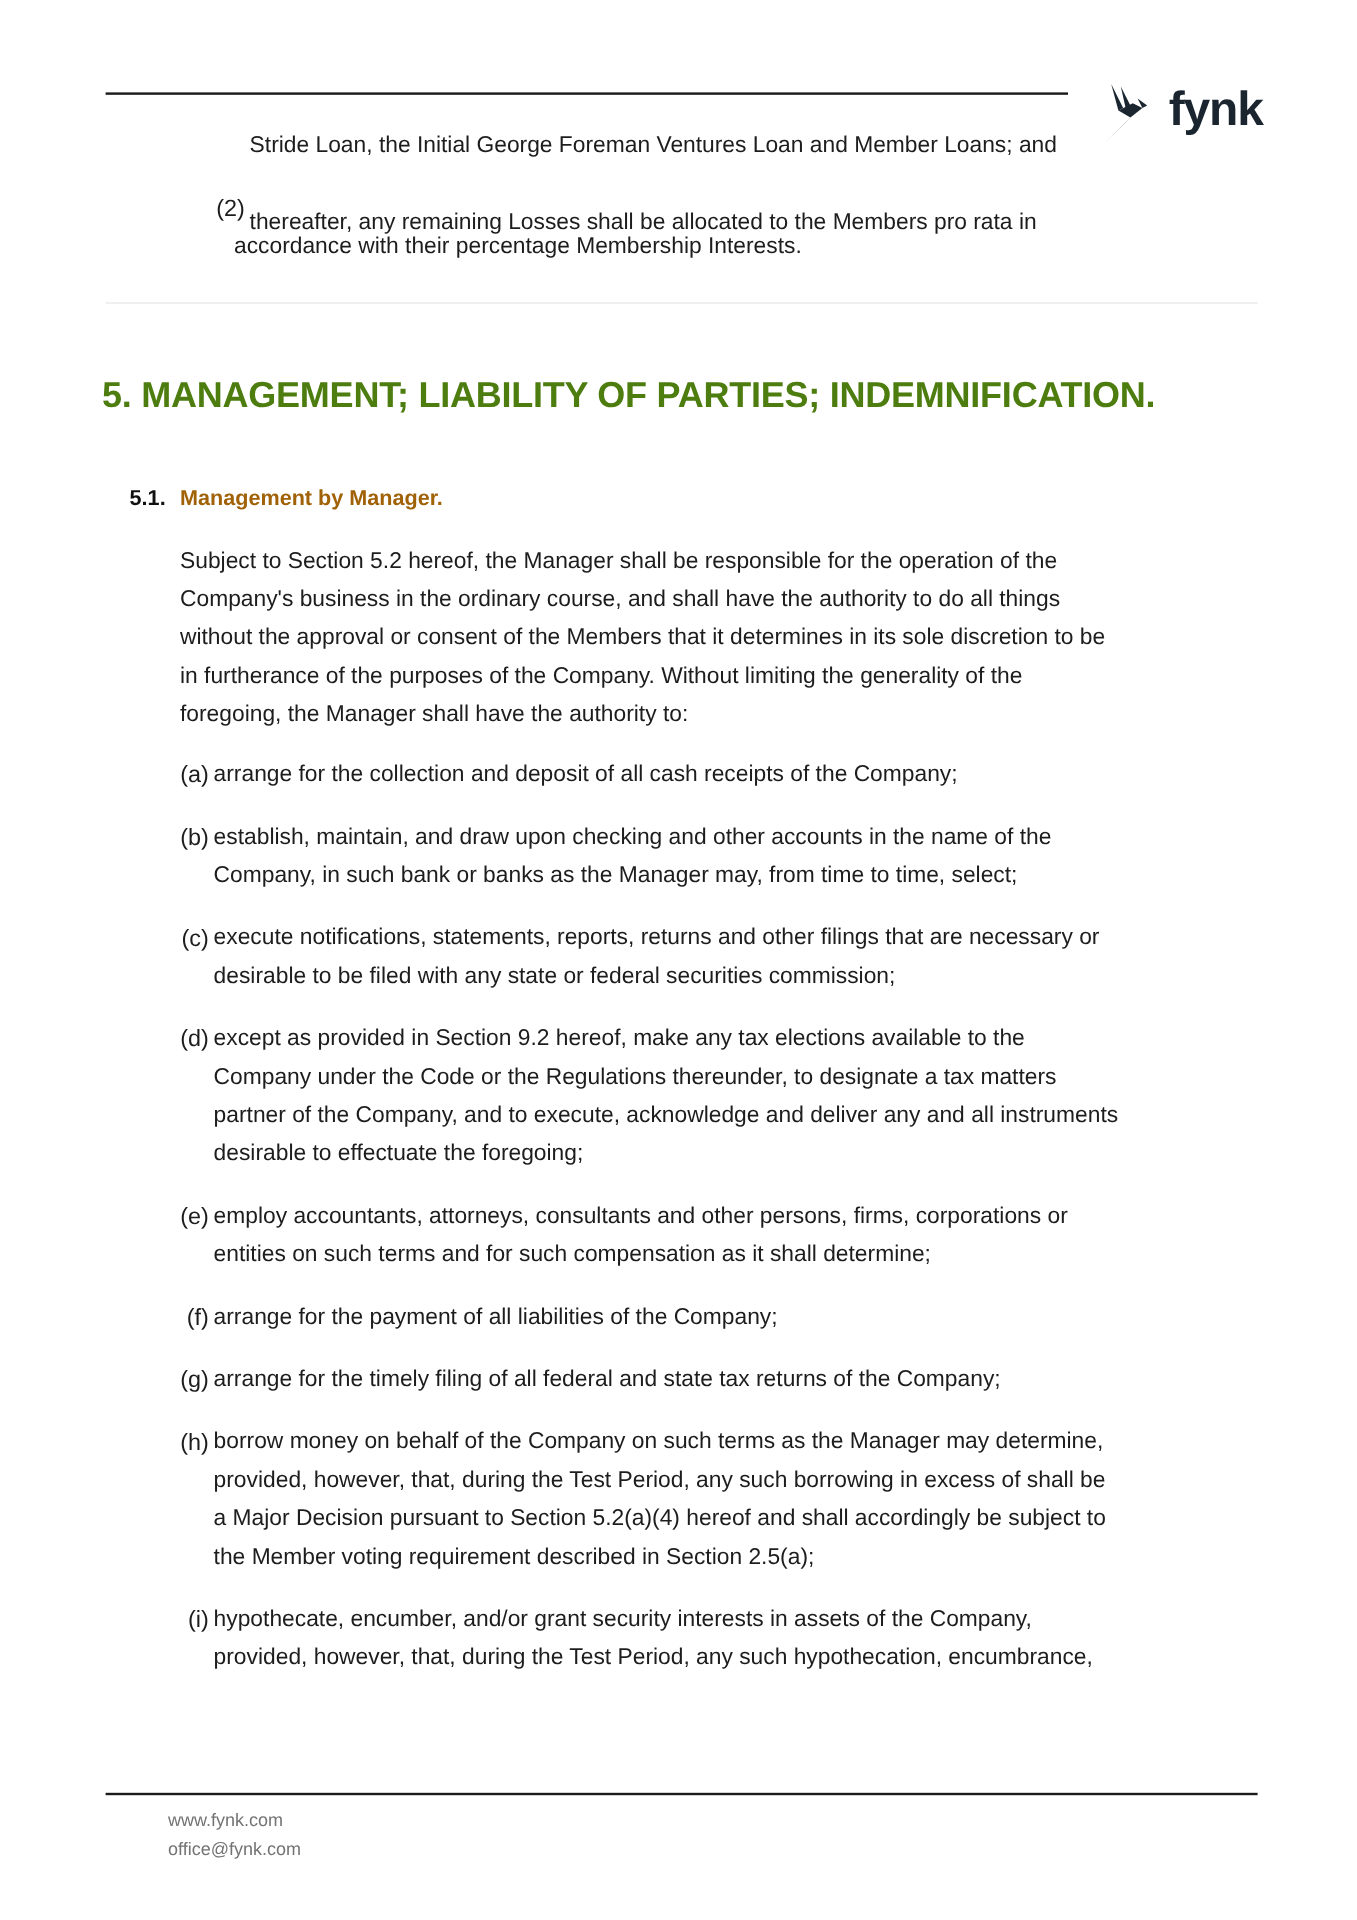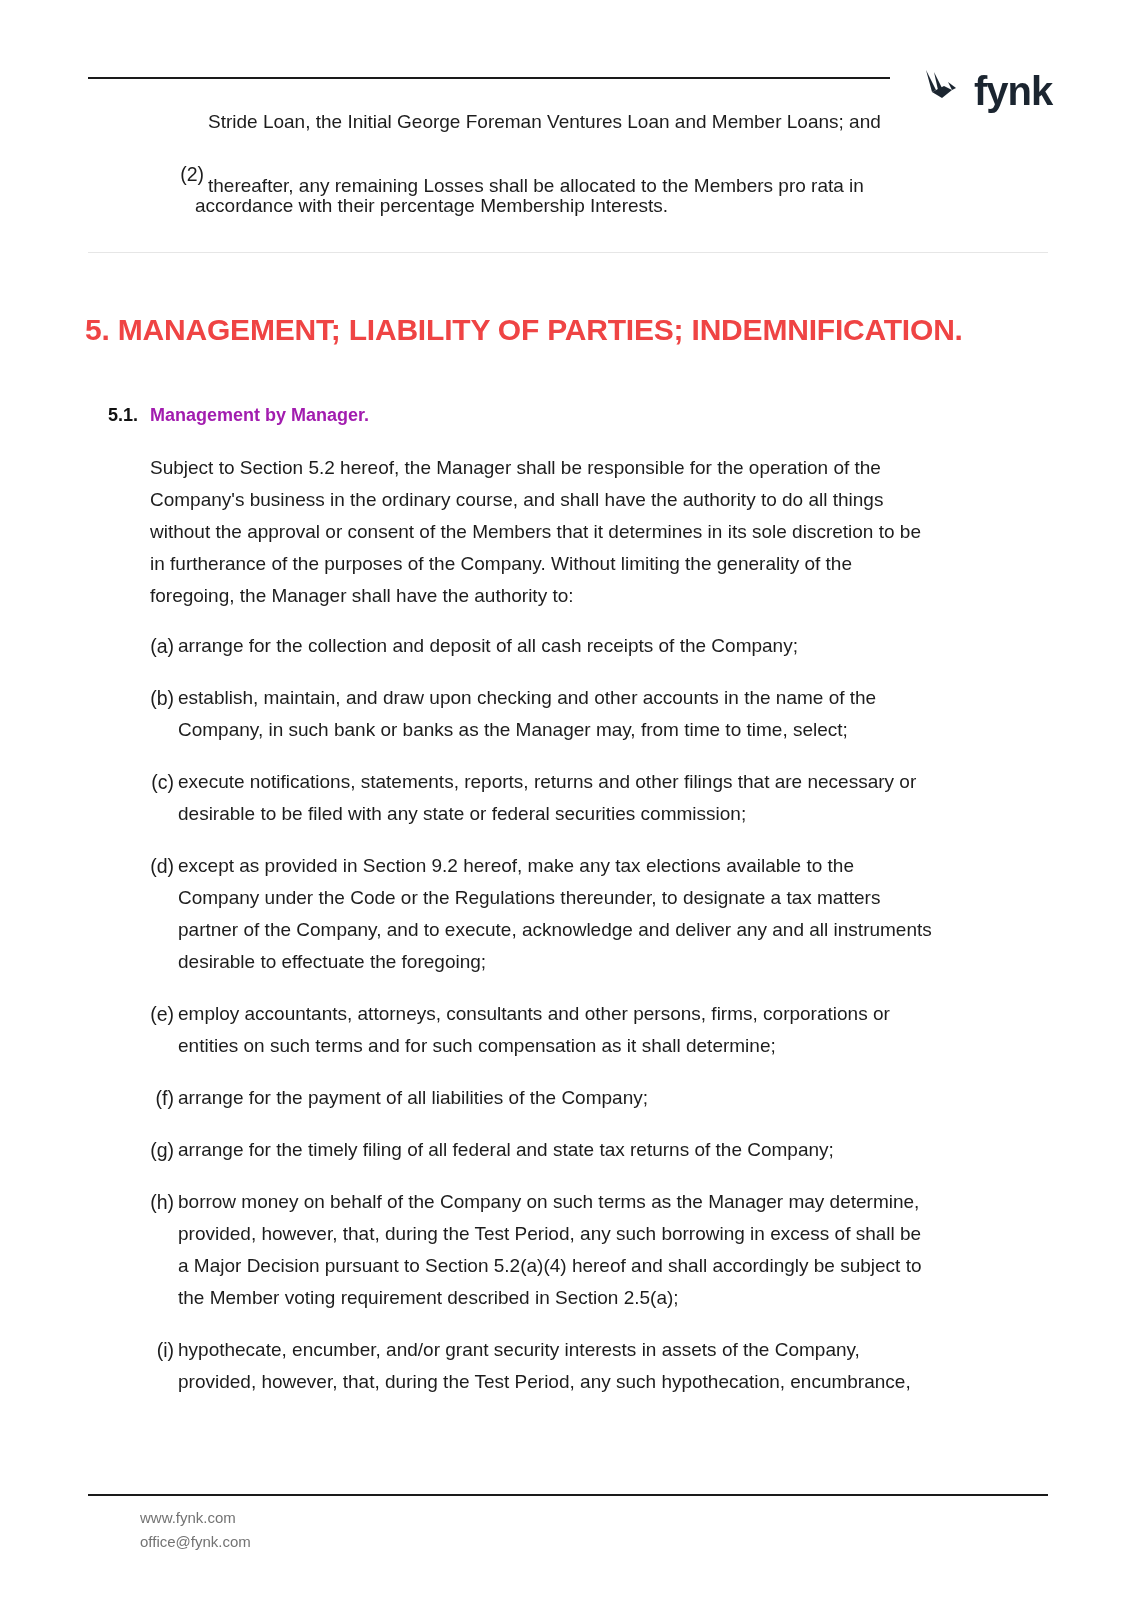--- a/index.html
+++ b/index.html
@@ -12,7 +12,7 @@
     .text { position: absolute; font-size: 19px; line-height: 32px; color: #1d1d1d; white-space: nowrap; }
     .lbl { position: absolute; font-size: 19.5px; line-height: 32px; color: #1d1d1d; text-align: right; }
     .sep { position: absolute; left: 88px; top: 252px; width: 960px; height: 1px; background: #e6e6e6; }
-    .h1 { position: absolute; left: 85px; top: 313px; font-size: 30px; font-weight: bold; color: #ef4444; white-space: nowrap; letter-spacing: -0.2px; }
+    .h1 { position: absolute; left: 85px; top: 313px; font-size: 30px; font-weight: bold; color: #4d7c0f; white-space: nowrap; letter-spacing: -0.2px; }
     .h2num { position: absolute; left: 108px; top: 405px; font-size: 18px; font-weight: bold; color: #111; }
     .h2 { position: absolute; left: 150px; top: 405px; font-size: 18px; font-weight: bold; color: #a21caf; white-space: nowrap; }
     .ftr-line { position: absolute; left: 88px; top: 1494px; width: 960px; height: 2px; background: #1a1a1a; }

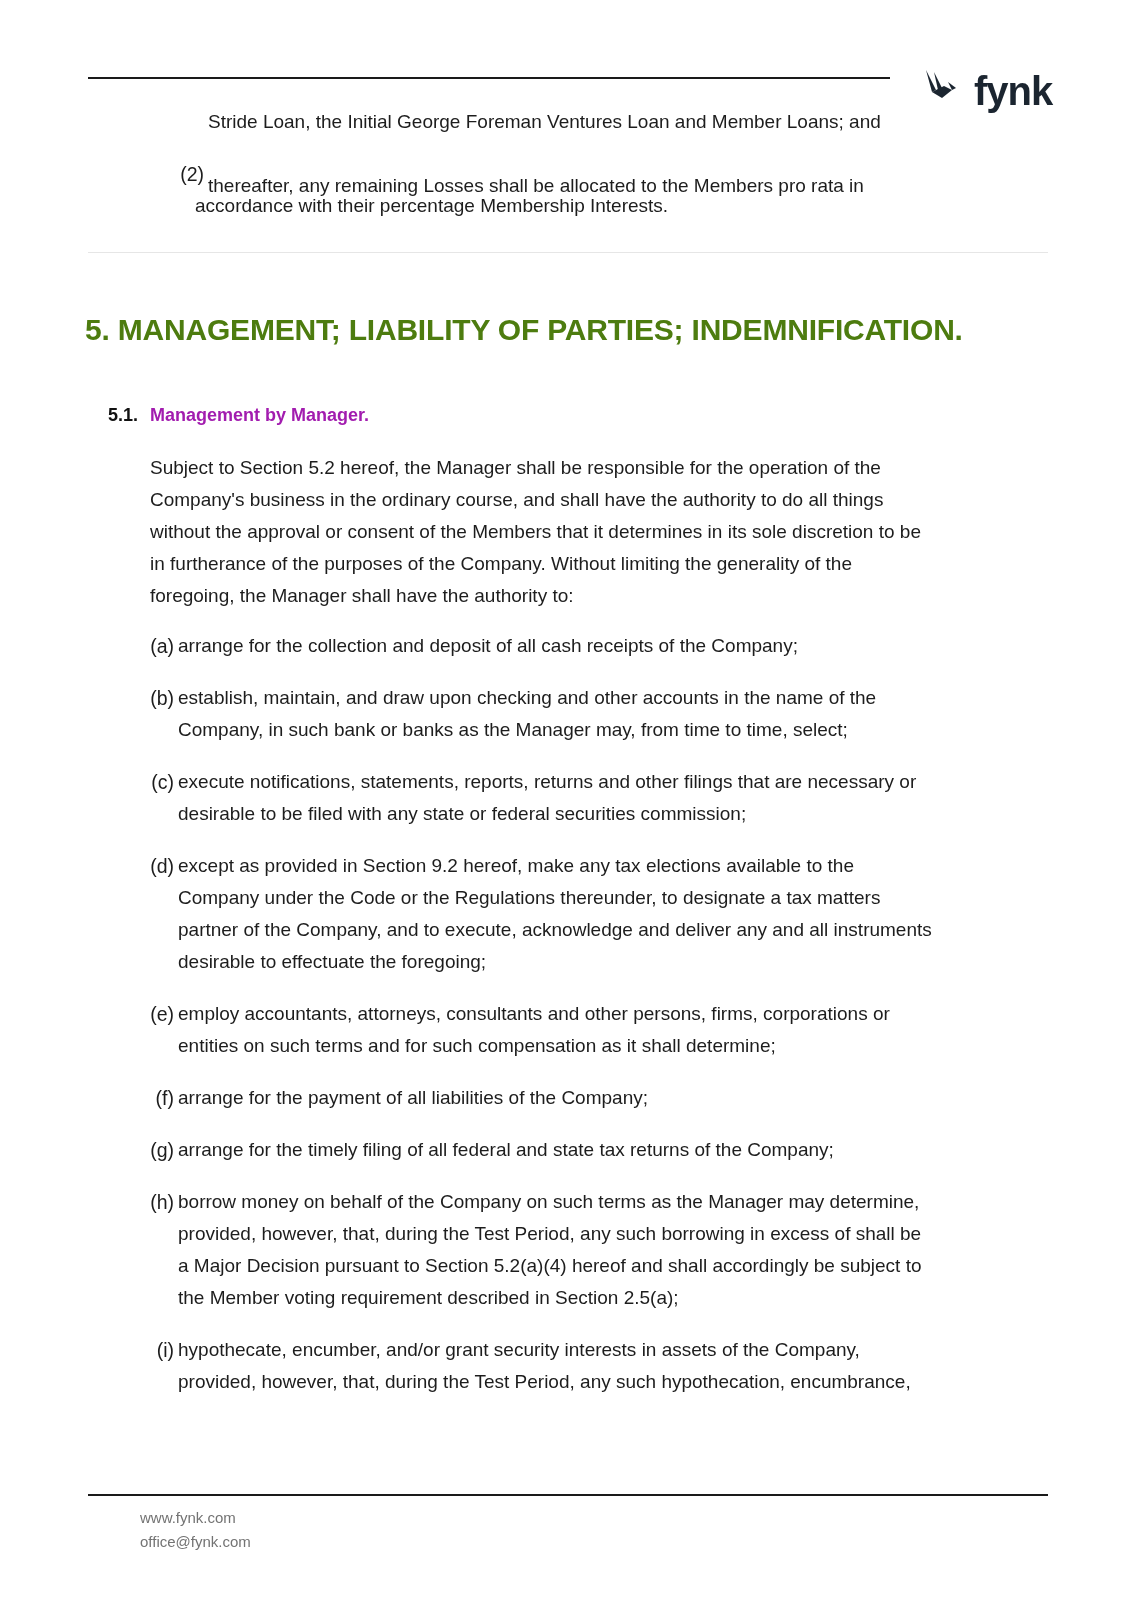--- a/index.html
+++ b/index.html
@@ -14,7 +14,7 @@
     .sep { position: absolute; left: 88px; top: 252px; width: 960px; height: 1px; background: #e6e6e6; }
     .h1 { position: absolute; left: 85px; top: 313px; font-size: 30px; font-weight: bold; color: #4d7c0f; white-space: nowrap; letter-spacing: -0.2px; }
     .h2num { position: absolute; left: 108px; top: 405px; font-size: 18px; font-weight: bold; color: #111; }
-    .h2 { position: absolute; left: 150px; top: 405px; font-size: 18px; font-weight: bold; color: #a21caf; white-space: nowrap; }
+    .h2 { position: absolute; left: 150px; top: 405px; font-size: 18px; font-weight: bold; color: #a16207; white-space: nowrap; }
     .ftr-line { position: absolute; left: 88px; top: 1494px; width: 960px; height: 2px; background: #1a1a1a; }
     .ftr { position: absolute; left: 140px; font-size: 15px; color: #737373; }
   </style>

